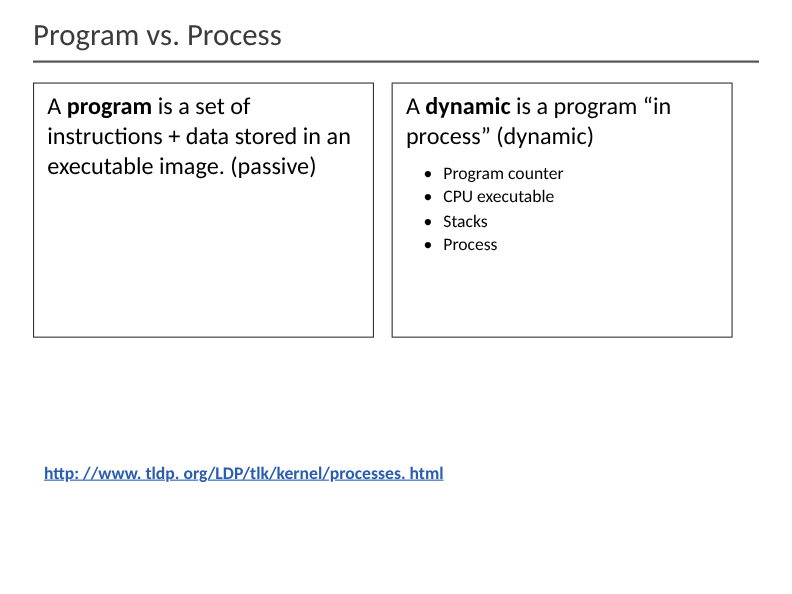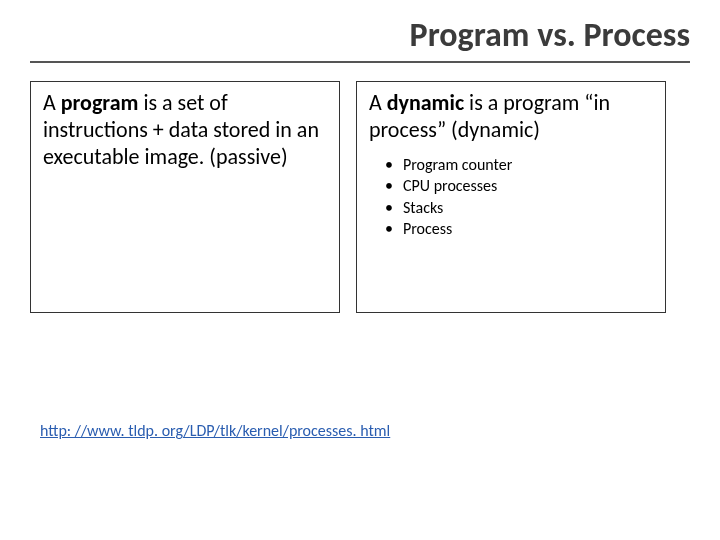--- a/index.html
+++ b/index.html
@@ -18,13 +18,12 @@
     padding: 14px 30px 0 30px;
   }
   .title {
-    font-size: 34px;
-    font-weight: 700;
+    font-size: 28px;
+    font-weight: 400;
     color: #3b3b3b;
     padding-bottom: 6px;
     border-bottom: 2px solid #555;
     margin-bottom: 18px;
-    text-align: right;
   }
   .columns {
     display: flex;

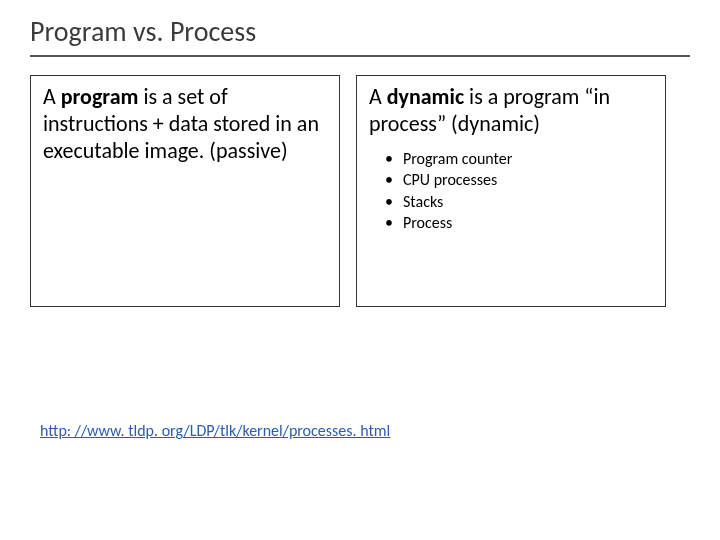--- a/index.html
+++ b/index.html
@@ -84,7 +84,7 @@
       </p>
       <ul class="bullets">
         <li>Program counter</li>
-        <li>CPU processes</li>
+        <li>CPU executable</li>
         <li>Stacks</li>
         <li>Process</li>
       </ul>

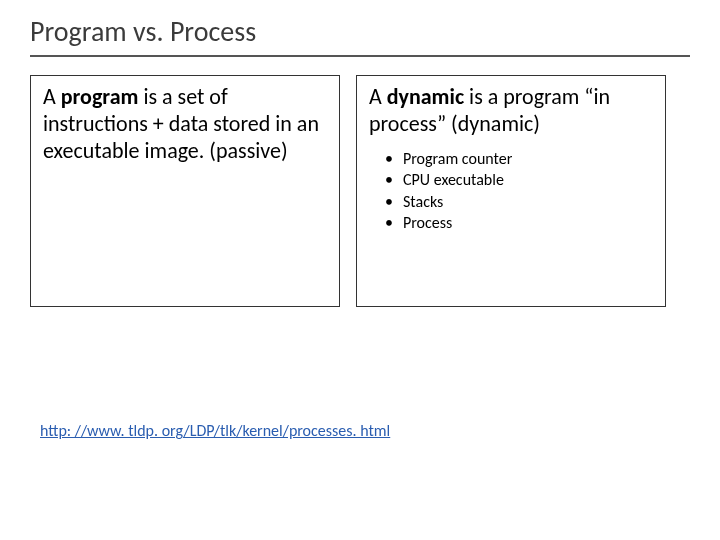--- a/index.html
+++ b/index.html
@@ -63,6 +63,7 @@
     color: #2a5db0;
     text-decoration: underline;
     cursor: pointer;
+    font-weight: bold;
   }
 </style>
 </head>

